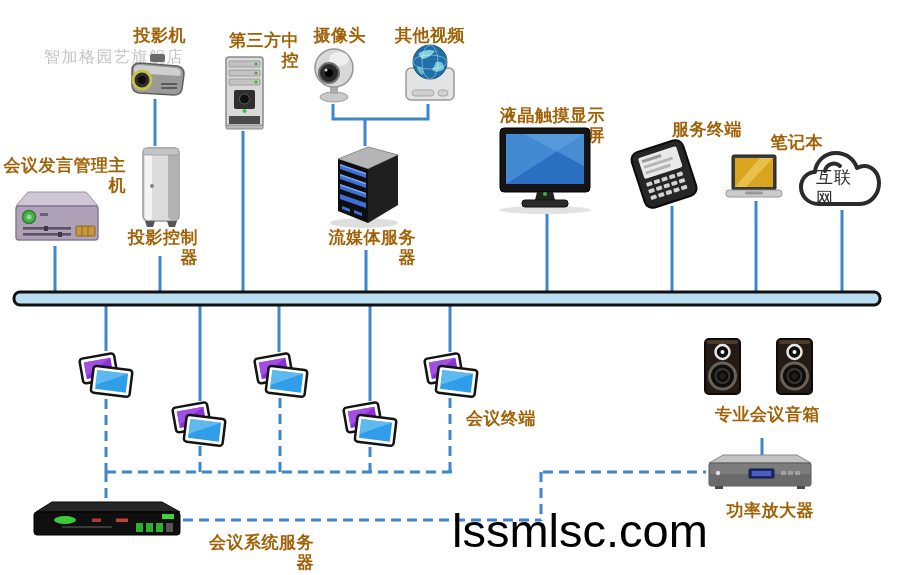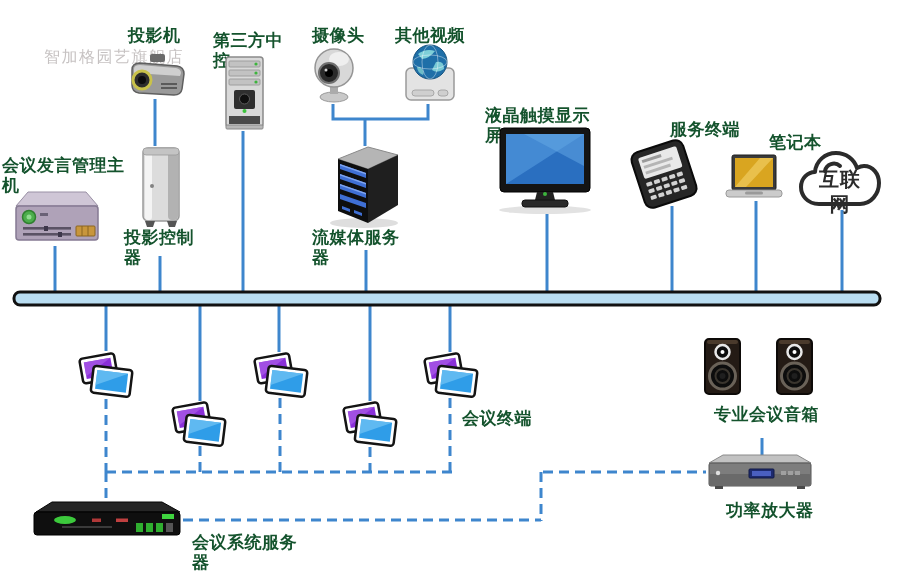--- a/index.html
+++ b/index.html
@@ -10,8 +10,8 @@
   .wires{position:absolute;left:0;top:0;width:923px;height:575px;}
   .node{position:absolute;}
   .lbl{
-    position:absolute;font-size:17px;font-weight:600;color:#14532d;
-    text-align:left;line-height:1.18;letter-spacing:0.5px;
+    position:absolute;font-size:17px;font-weight:600;color:#a16207;
+    text-align:right;line-height:1.18;letter-spacing:0.5px;
   }
   .icon{position:absolute;}
   .wm-shop{

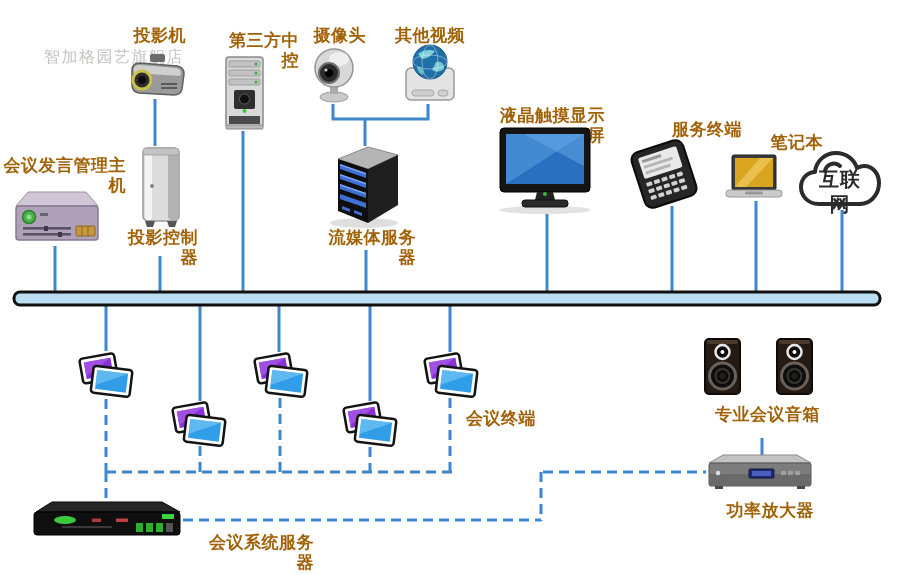--- a/index.html
+++ b/index.html
@@ -23,8 +23,8 @@
     letter-spacing:0px;white-space:nowrap;
   }
   .cloud-text{
-    position:absolute;left:816px;top:167px;width:48px;font-size:20px;font-weight:700;
-    color:#2b2b2b;text-align:center;line-height:1.25;letter-spacing:1px;
+    position:absolute;left:816px;top:167px;width:48px;font-size:17px;font-weight:400;
+    color:#2b2b2b;line-height:1.25;letter-spacing:1px;
   }
 </style>
 </head>

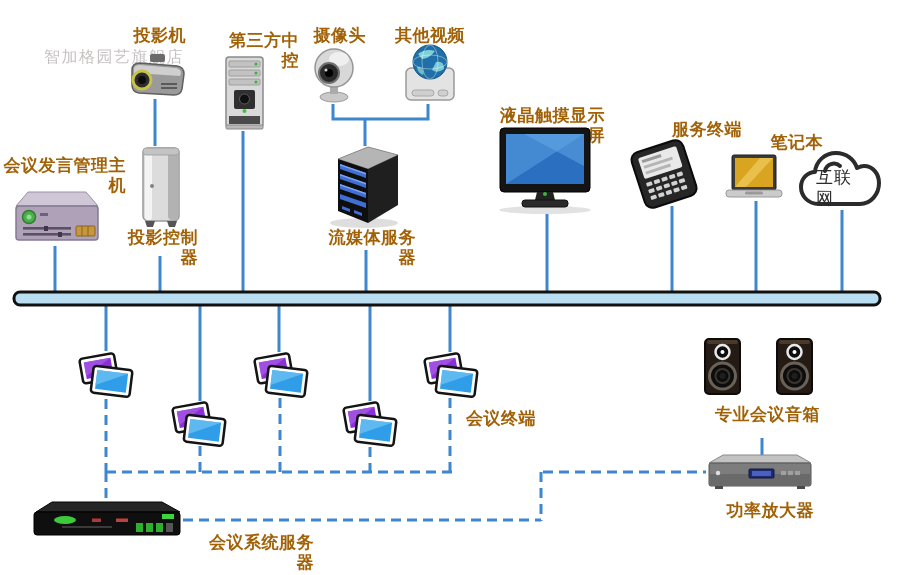--- a/index.html
+++ b/index.html
@@ -72,6 +72,7 @@
   </svg>
 
   <div class="wm-shop">智加格园艺旗舰店</div>
+  <div class="wm-site">lssmlsc.com</div>
 
   <div class="node">
     <div class="lbl" style="left:128px;top:26px;width:58px;">投影机</div>

